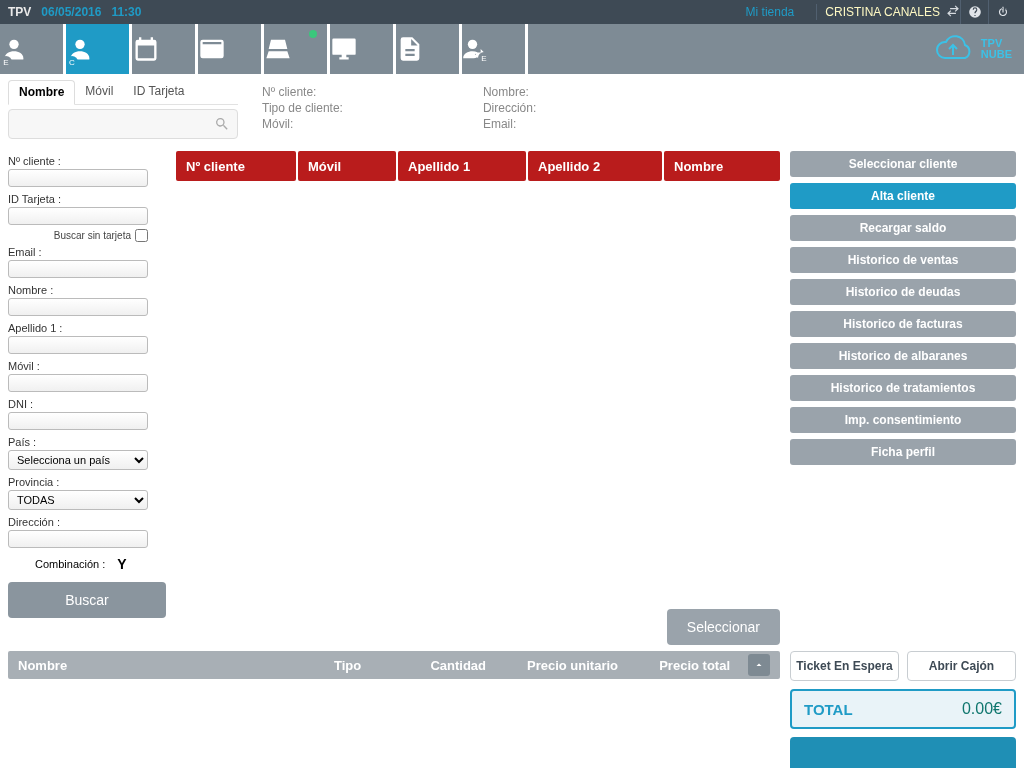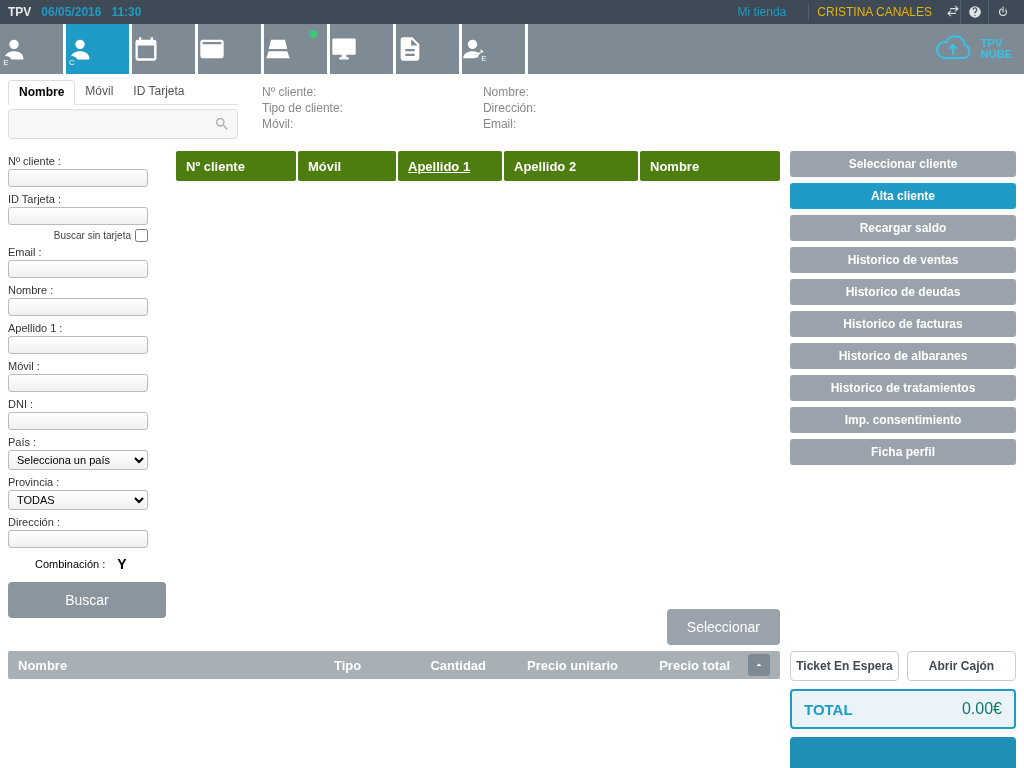--- a/index.html
+++ b/index.html
@@ -11,7 +11,7 @@
   .topbar .date, .topbar .time { color: #1f9bc6; margin-right: 10px; font-weight:bold;}
   .topbar .spacer { flex: 1; }
   .topbar .store { color: #1f9bc6; margin-right: 14px; cursor:pointer;}
-  .topbar .user { color: #eab308; margin-right: 8px; text-align: right; }
+  .topbar .user { color: #fef9c3; margin-right: 0; text-align: right; }
   .topbar .icon-btn { width: 28px; height: 24px; display:flex; align-items:center; justify-content:center; cursor:pointer; border-left:1px solid #516070;}
   .topbar .icon-btn svg { width:14px; height:14px; fill:#e0e4e9; }
   .topbar .swap-icon svg{ width:14px; height:14px; fill:#d6dbe0; margin-left:6px;}

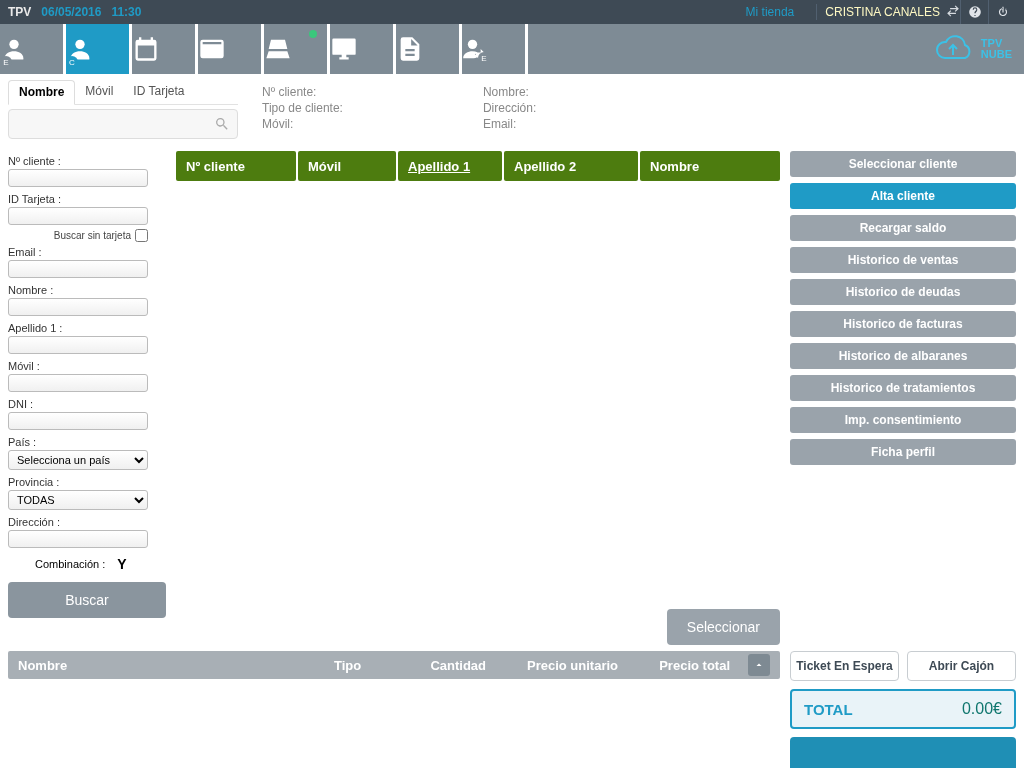--- a/index.html
+++ b/index.html
@@ -55,7 +55,7 @@
   
   .midcol { flex:1; display:flex; flex-direction:column;}
   .grid-head { display:flex; gap:2px; height:30px;}
-  .grid-head .gh { background:#4d7c0f; color:#fff; font-weight:bold; font-size:13px; display:flex; align-items:center; padding:0 10px; border-radius:2px;}
+  .grid-head .gh { background:#b91c1c; color:#fff; font-weight:bold; font-size:13px; display:flex; align-items:center; padding:0 10px; border-radius:2px;}
   .gh.c1{width:120px;} .gh.c2{width:98px;} .gh.c3{width:104px;text-decoration:underline;} .gh.c4{width:134px;} .gh.c5{flex:1;}
   .grid-body { flex:1;}
   .sel-btn { align-self:flex-end; background:#9aa3ab; color:#fff; border:none; border-radius:4px; padding:10px 20px; font-size:14px; cursor:pointer; margin-top:auto; }

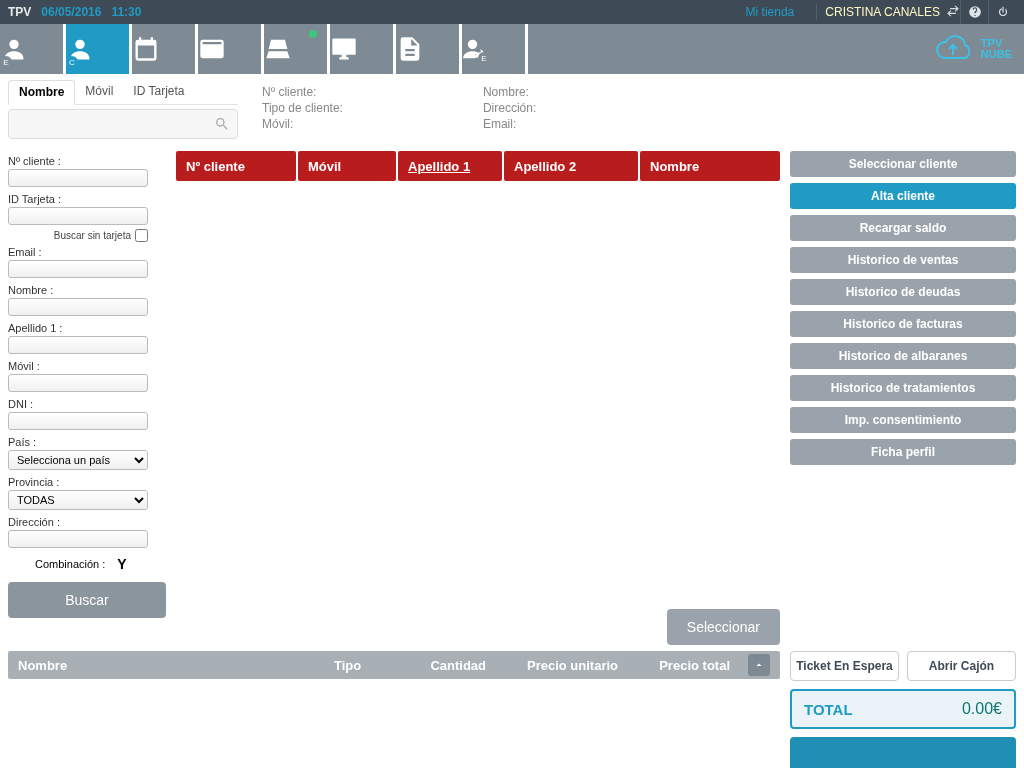--- a/index.html
+++ b/index.html
@@ -56,7 +56,7 @@
   .midcol { flex:1; display:flex; flex-direction:column;}
   .grid-head { display:flex; gap:2px; height:30px;}
   .grid-head .gh { background:#b91c1c; color:#fff; font-weight:bold; font-size:13px; display:flex; align-items:center; padding:0 10px; border-radius:2px;}
-  .gh.c1{width:120px;} .gh.c2{width:98px;} .gh.c3{width:104px;text-decoration:underline;} .gh.c4{width:134px;} .gh.c5{flex:1;}
+  .gh.c1{width:120px;} .gh.c2{width:98px;} .gh.c3{width:128px;} .gh.c4{width:134px;} .gh.c5{flex:1;}
   .grid-body { flex:1;}
   .sel-btn { align-self:flex-end; background:#9aa3ab; color:#fff; border:none; border-radius:4px; padding:10px 20px; font-size:14px; cursor:pointer; margin-top:auto; }
   

